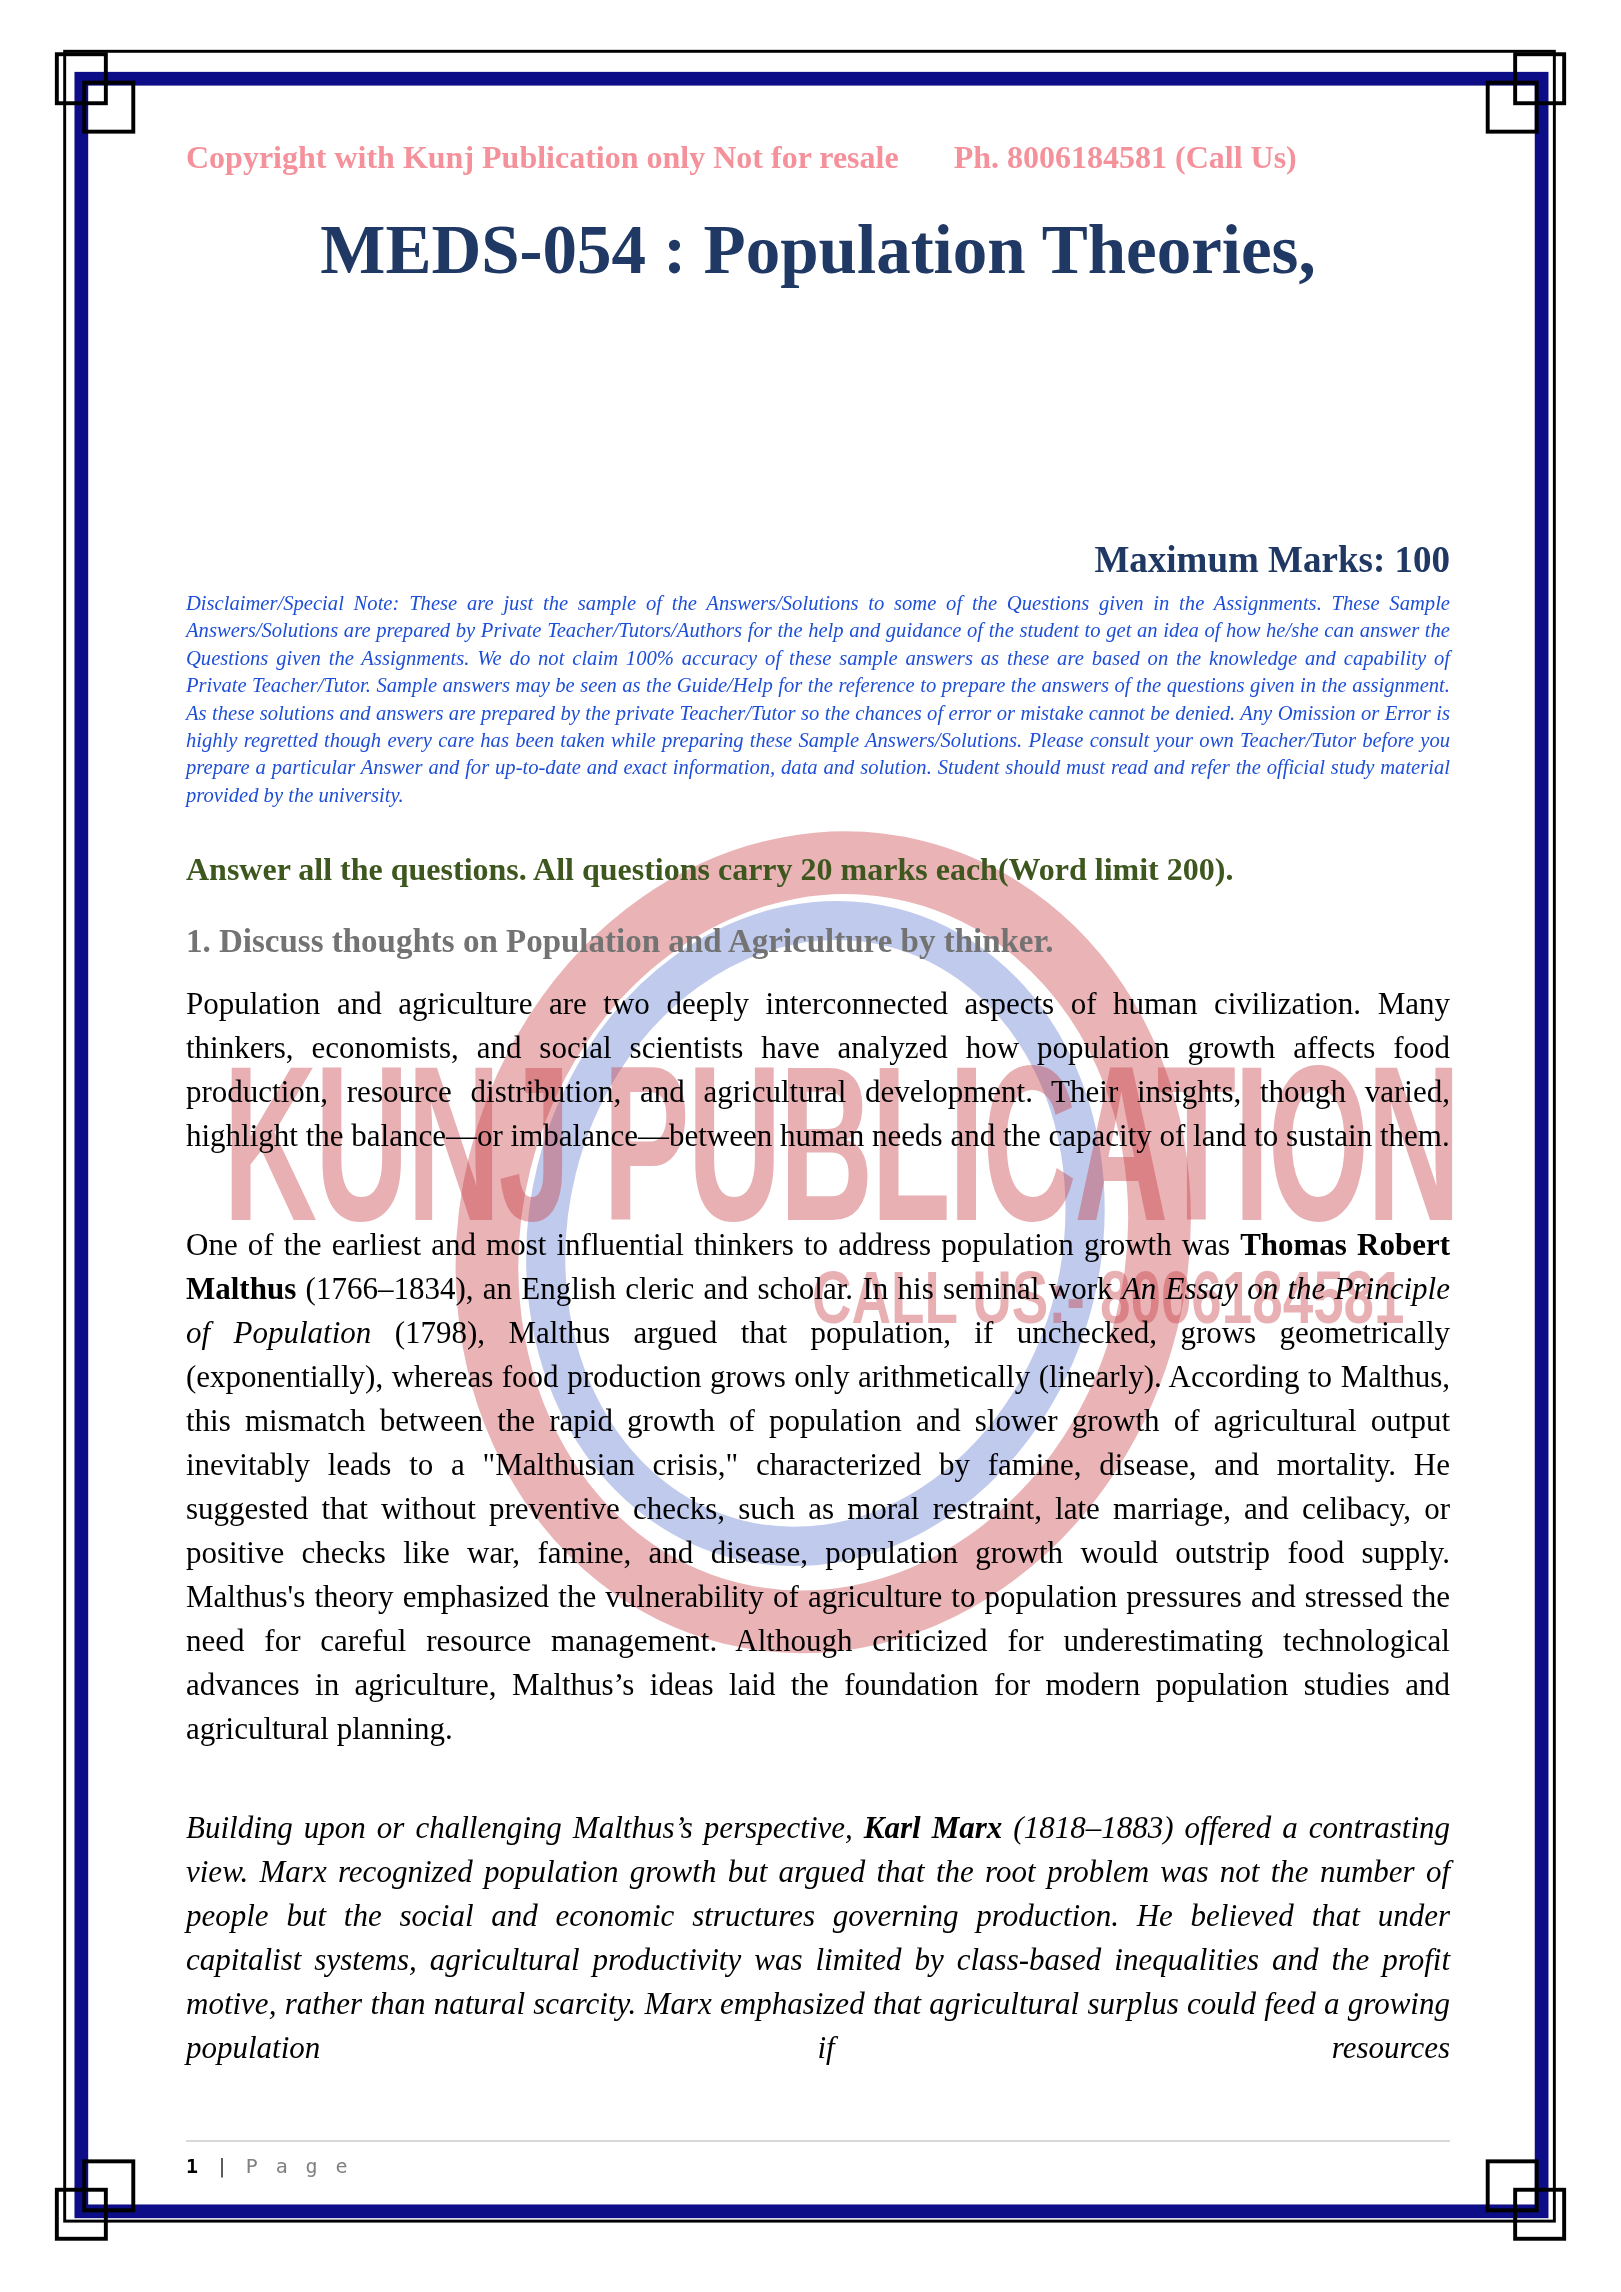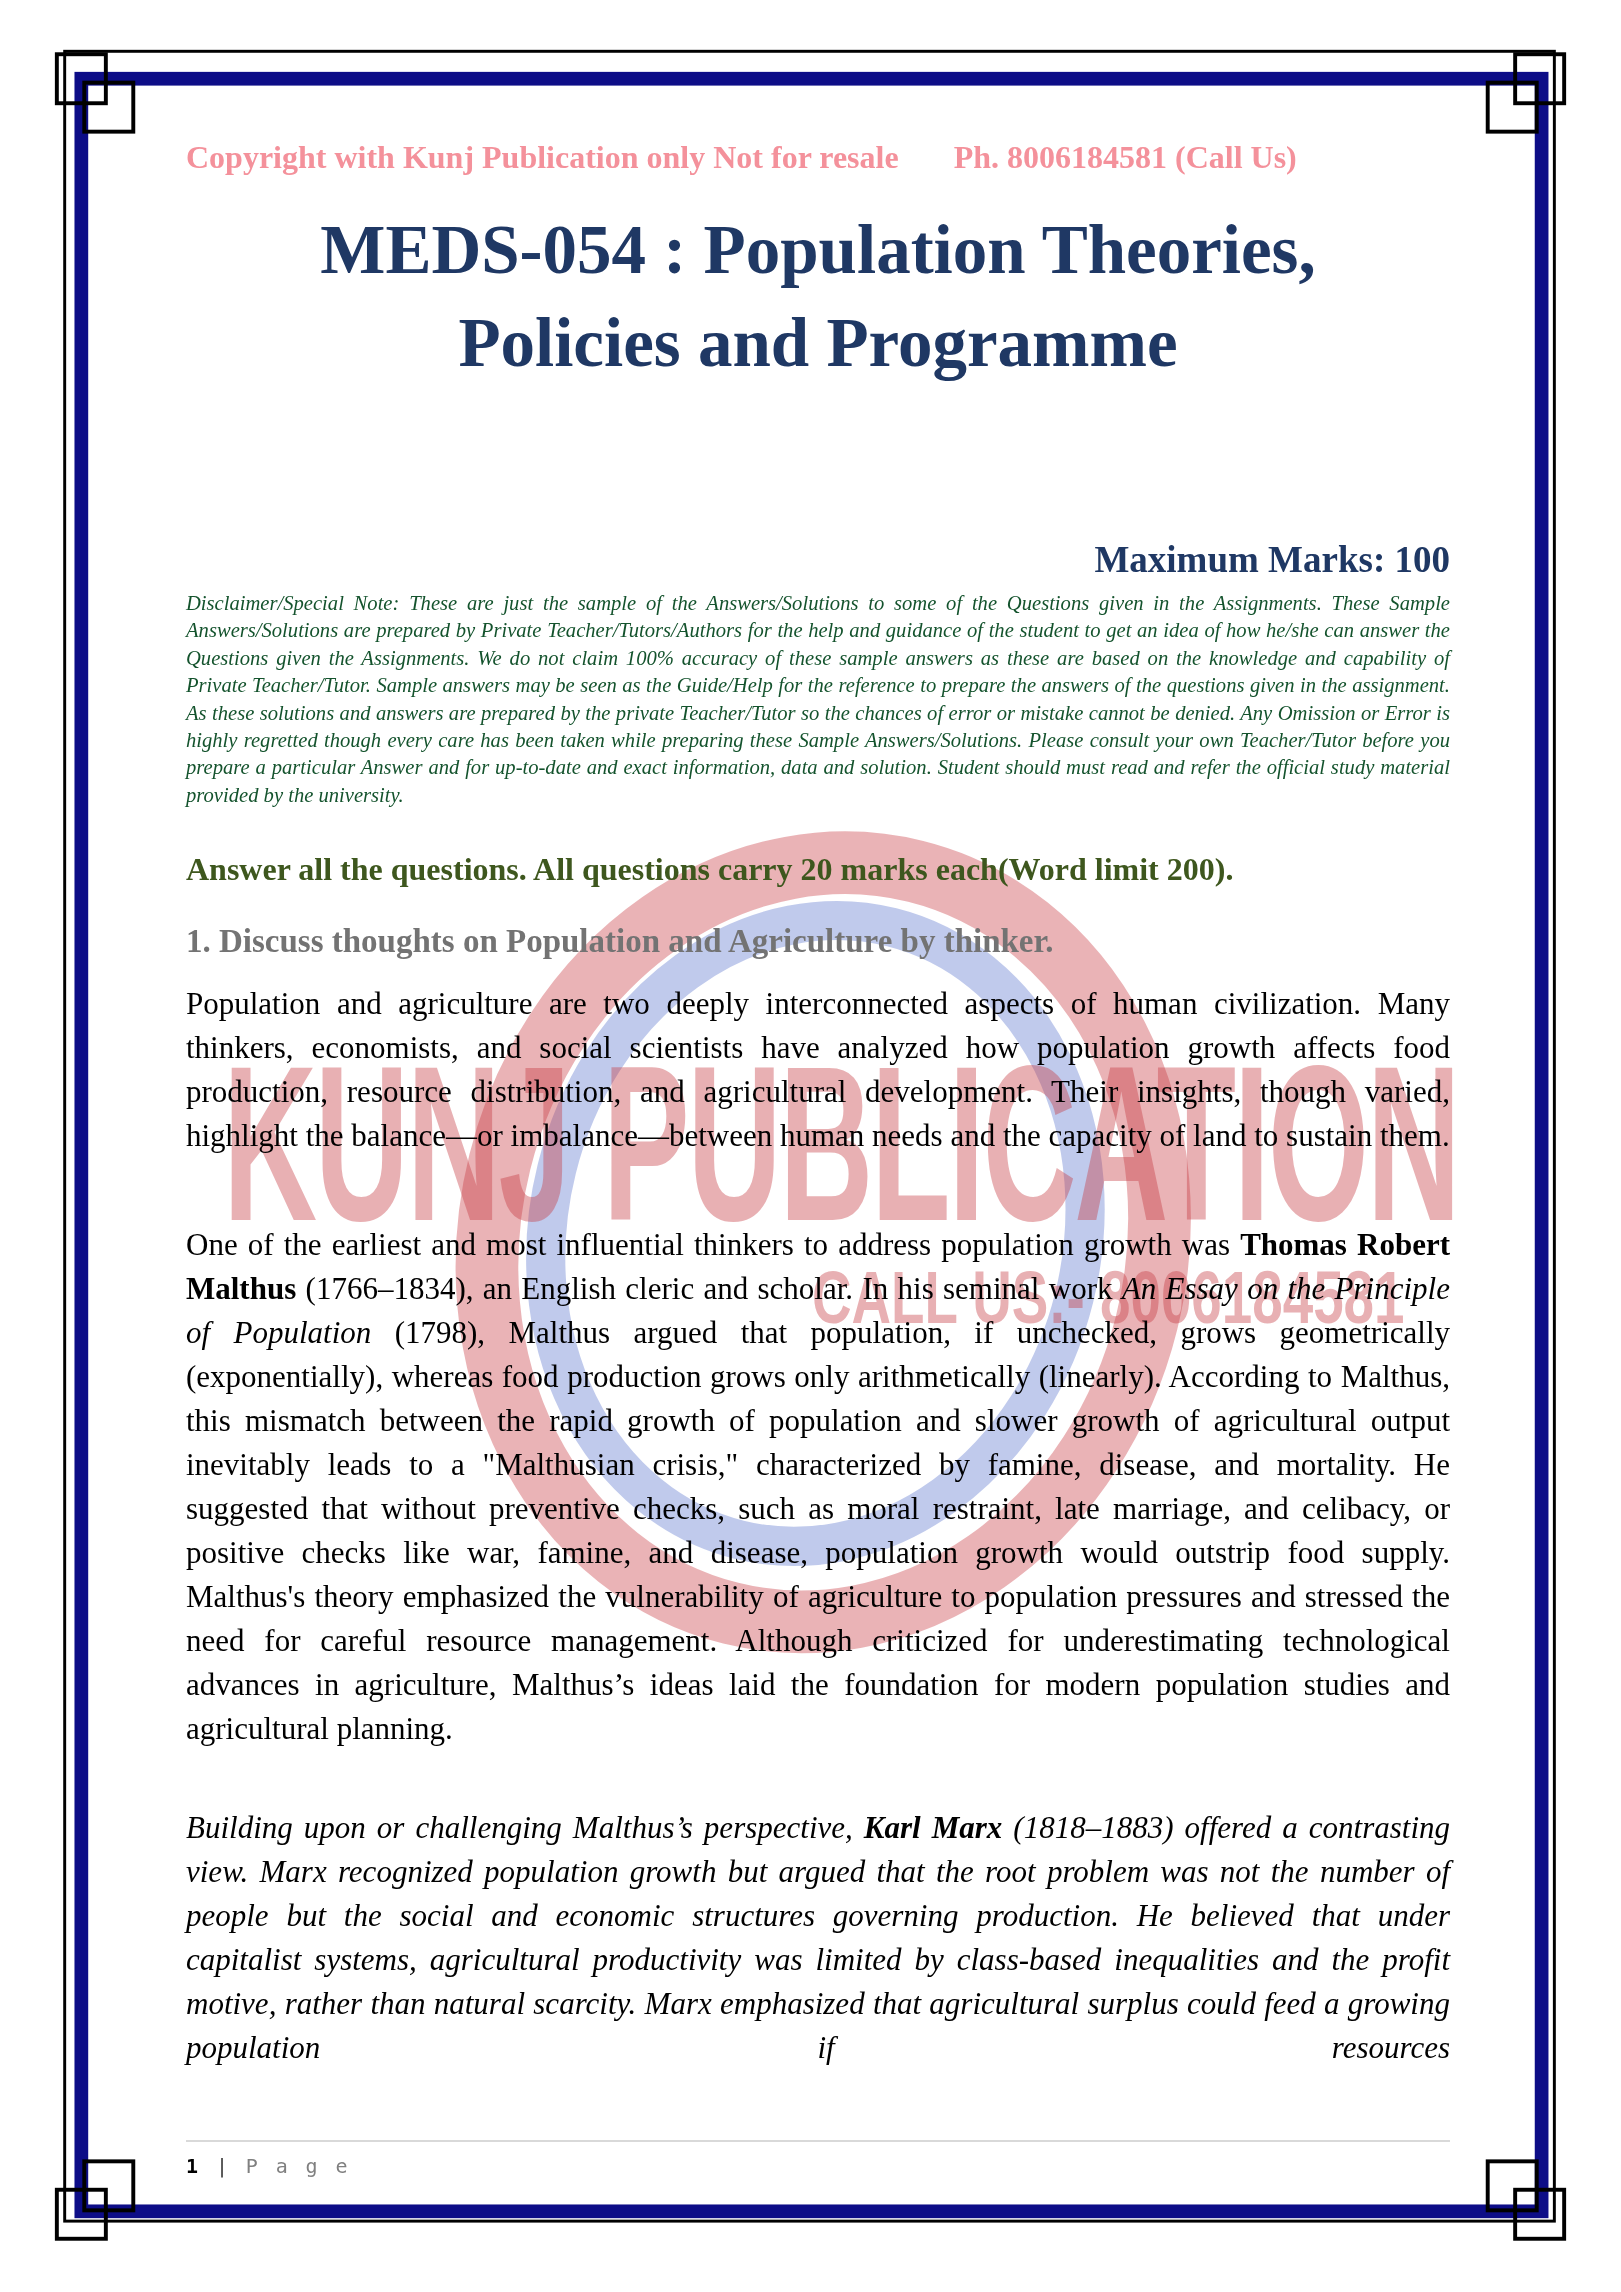--- a/index.html
+++ b/index.html
@@ -125,7 +125,6 @@
 
     <div class="doc-title">
       <div>MEDS-054 : Population Theories,</div>
-      <div>Policies and Programme</div>
     </div>
 
     <div class="marks">Maximum Marks: 100</div>

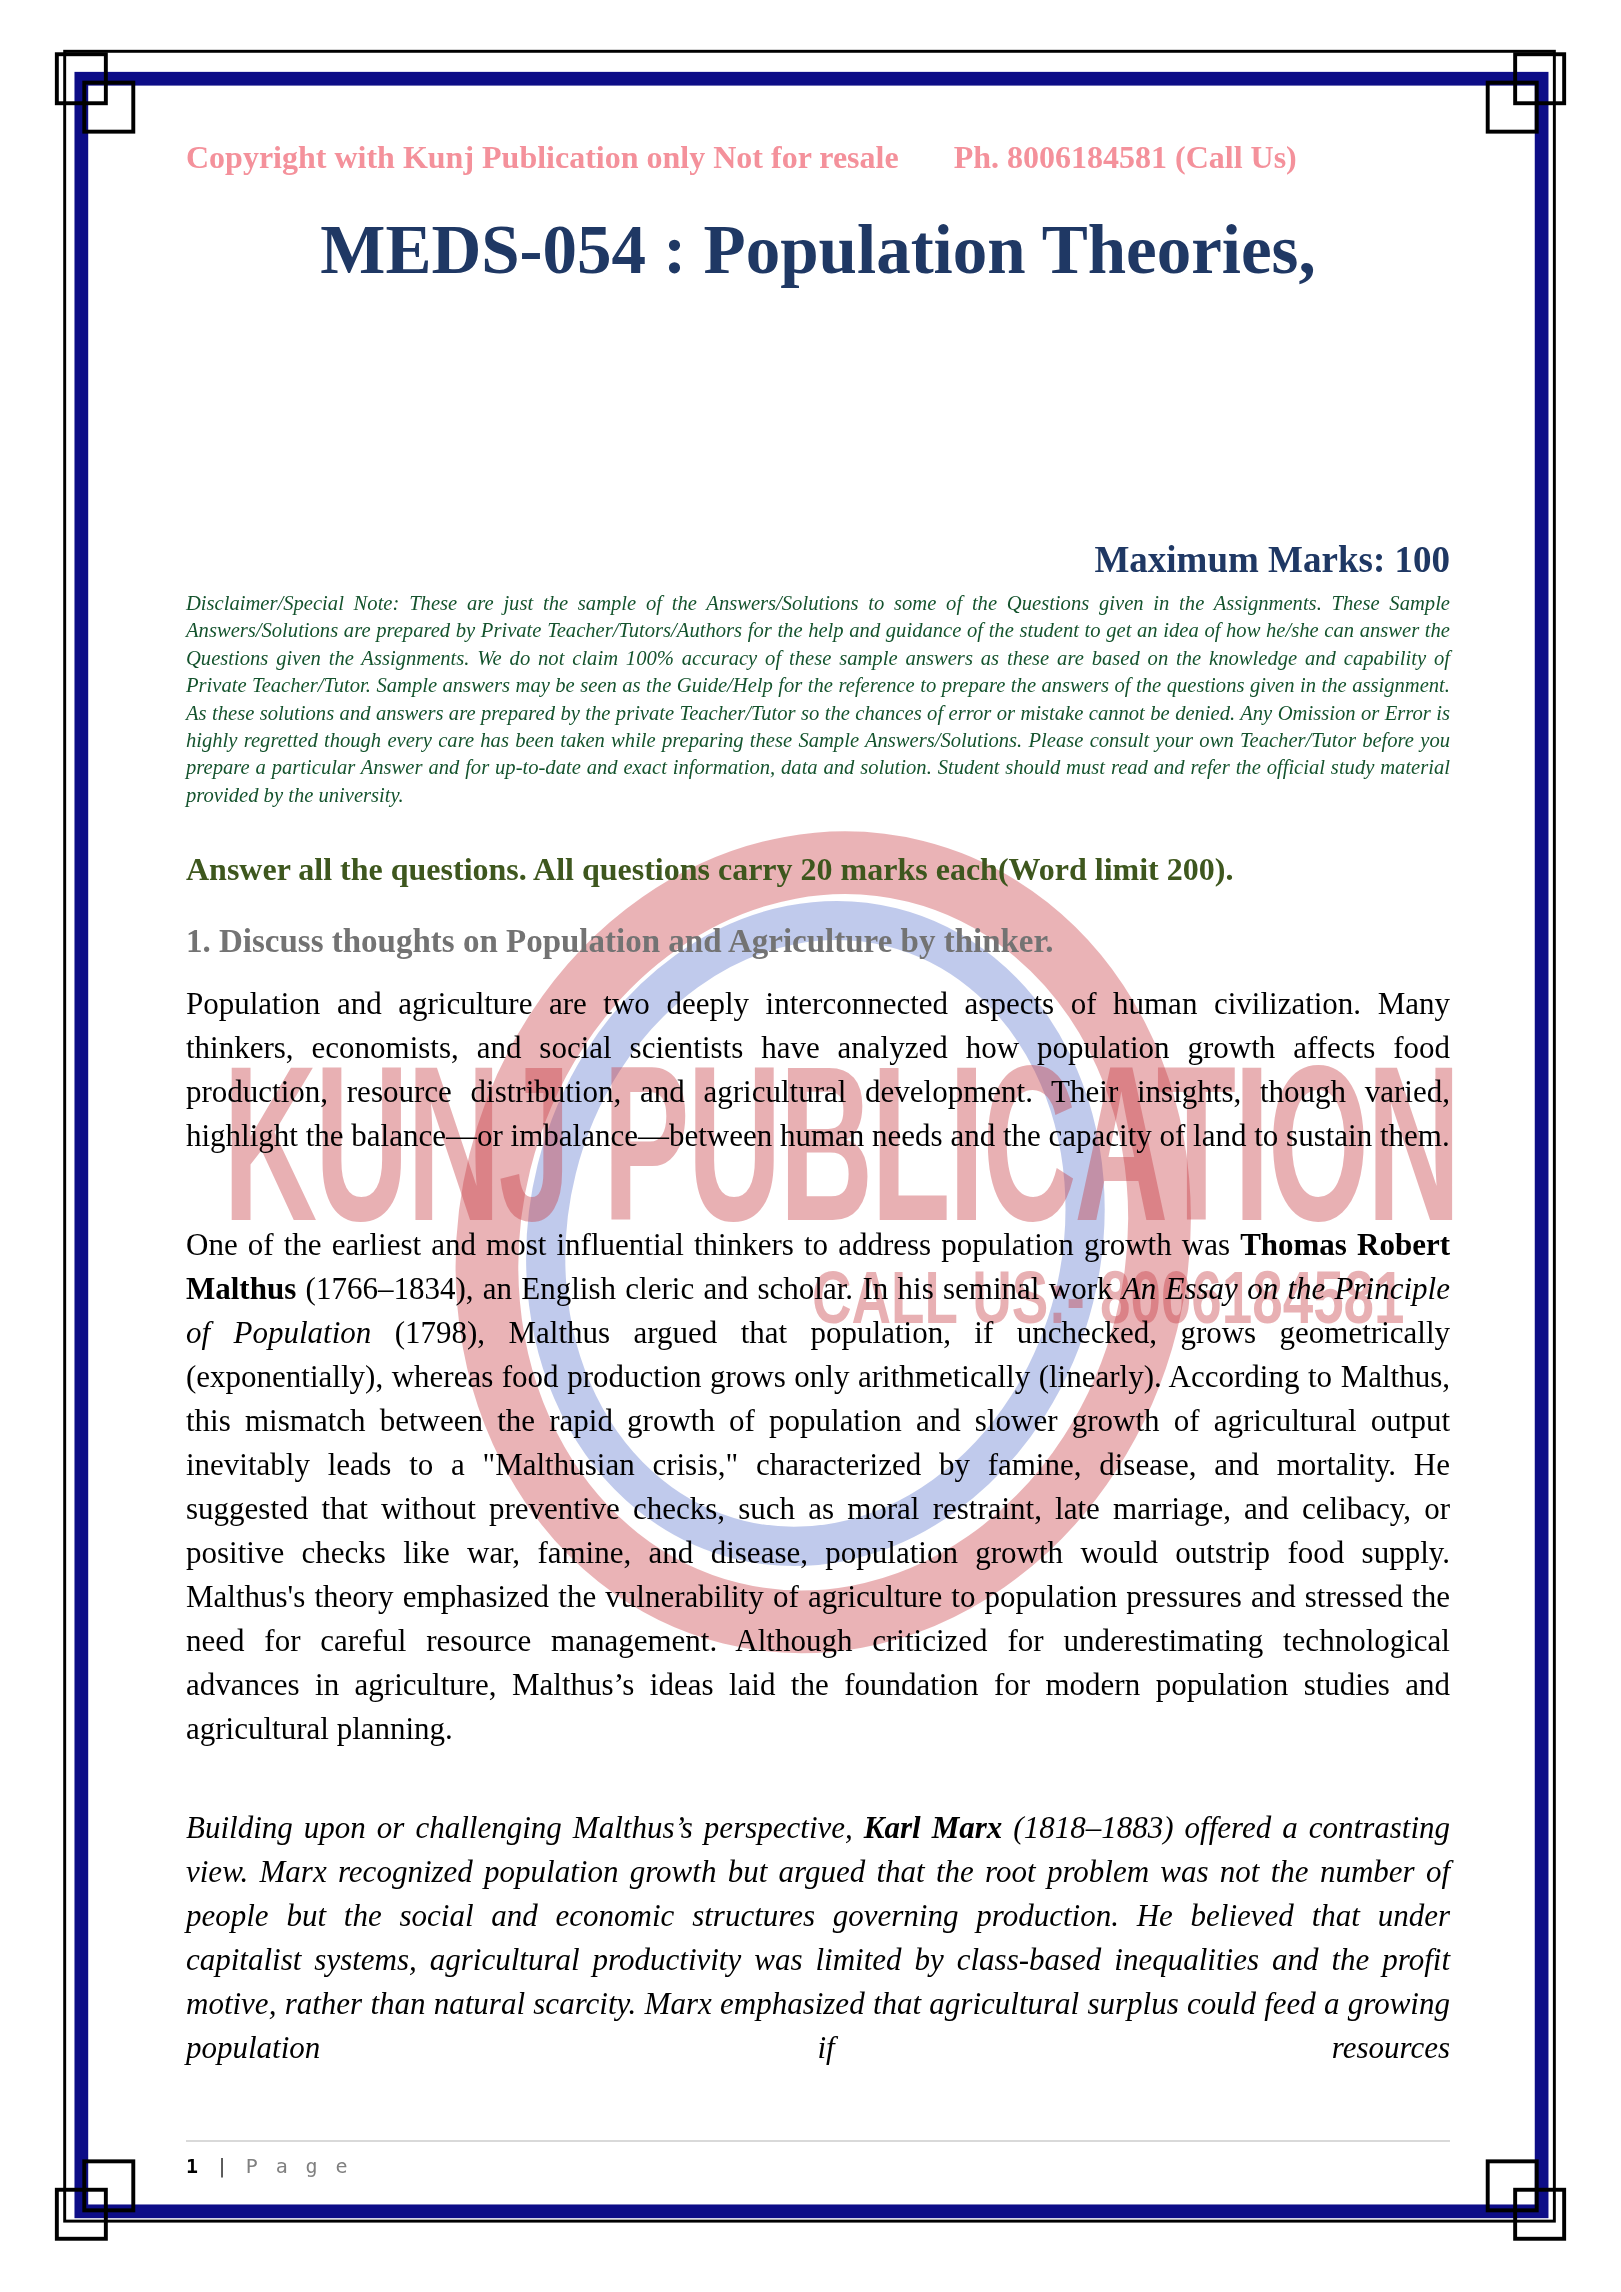--- a/index.html
+++ b/index.html
@@ -52,7 +52,7 @@
   .disclaimer{
     position:absolute;top:590px;left:0;width:1264px;
     font-style:italic;font-size:20.6px;line-height:27.4px;
-    text-align:justify;color:#14532d;
+    text-align:justify;color:#1d4ed8;
   }
   .instruction{
     position:absolute;top:851px;left:0;width:1264px;

